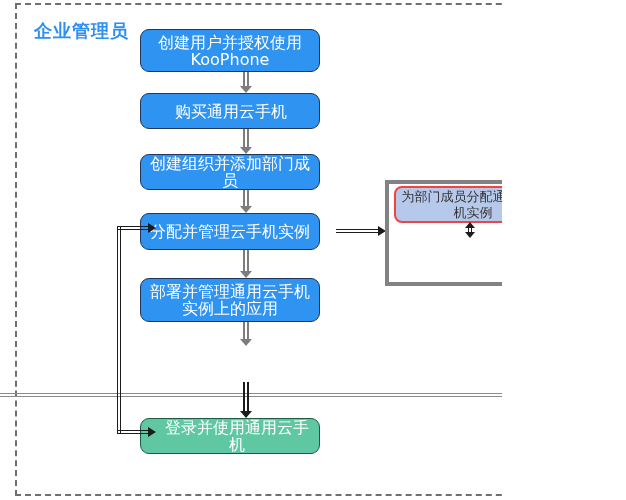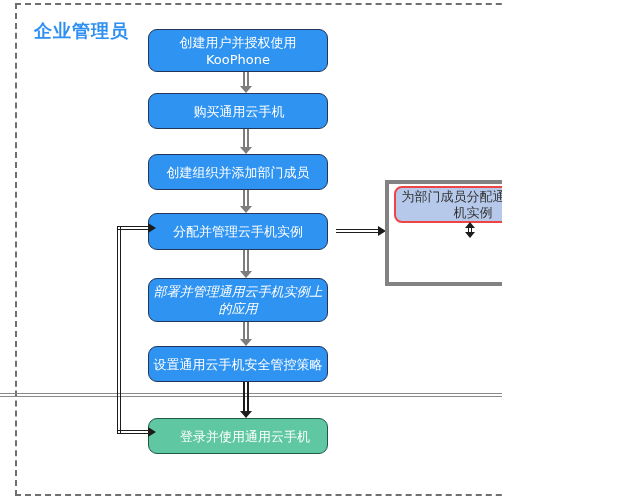--- a/index.html
+++ b/index.html
@@ -16,8 +16,8 @@
   .lane-divider{position:absolute;left:0;top:393px;width:626px;height:4px;
     border-top:1px solid #8a8a8a;border-bottom:1px solid #8a8a8a;box-sizing:border-box;}
 
-  .step{position:absolute;left:148px;width:180px;box-sizing:border-box;
-    background:var(--step-blue,#2f93f2);color:#fff;font-size:13px;line-height:17px;
+  .step{position:absolute;left:140px;width:180px;box-sizing:border-box;
+    background:var(--step-blue,#2f93f2);color:#fff;font-size:16px;line-height:17px;
     border:1px solid #22355a;border-radius:9px;display:flex;align-items:center;
     justify-content:center;text-align:center;padding:2px 4px;}
   .step.s1{top:29px;height:43px;}

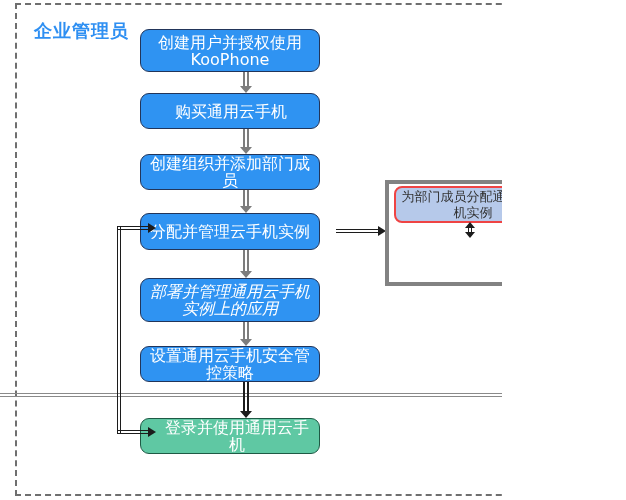--- a/index.html
+++ b/index.html
@@ -24,7 +24,7 @@
   .step.s2{top:93px;height:36px;padding-left:6px;}
   .step.s3{top:154px;height:36px;}
   .step.s4{top:213px;height:37px;}
-  .step.s5{top:278px;height:44px;font-style:italic;}
+  .step.s5{top:278px;height:44px;}
   .step.s6{top:346px;height:36px;}
   .step.final{top:418px;height:36px;background:var(--final-green,#5fc8a3);border-color:#1e5a45;padding-left:18px;}
 

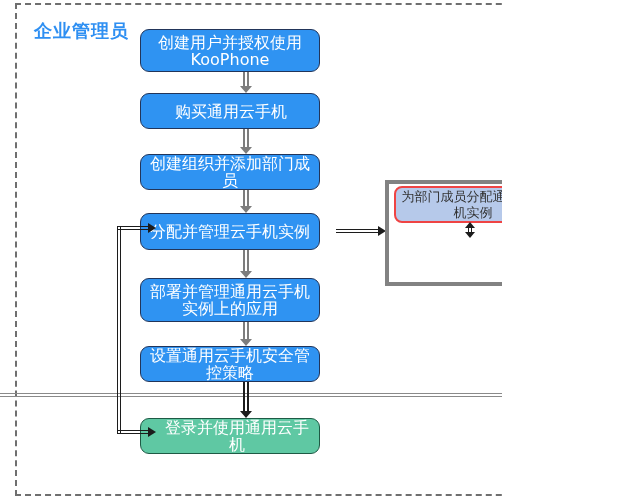--- a/index.html
+++ b/index.html
@@ -93,7 +93,6 @@
   <div class="step s4">分配并管理云手机实例</div>
   <div class="step s3">创建组织并添加部门成员</div>
   <div class="step s5">部署并管理通用云手机实例上的应用</div>
-  <div class="step s6">设置通用云手机安全管控策略</div>
   <div class="step final">登录并使用通用云手机</div>
 
   <div class="varrow a1">

